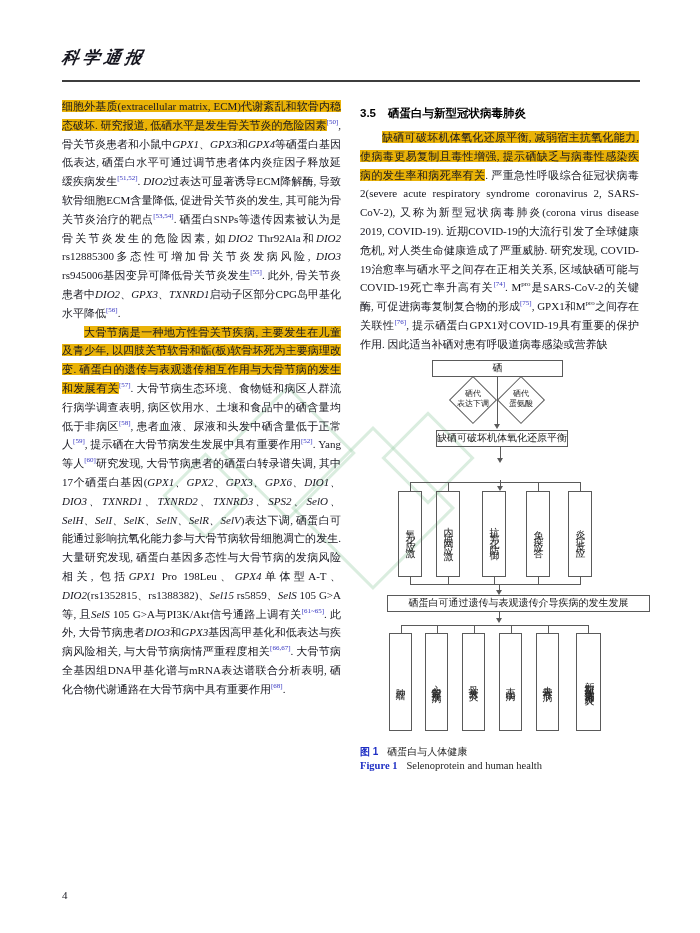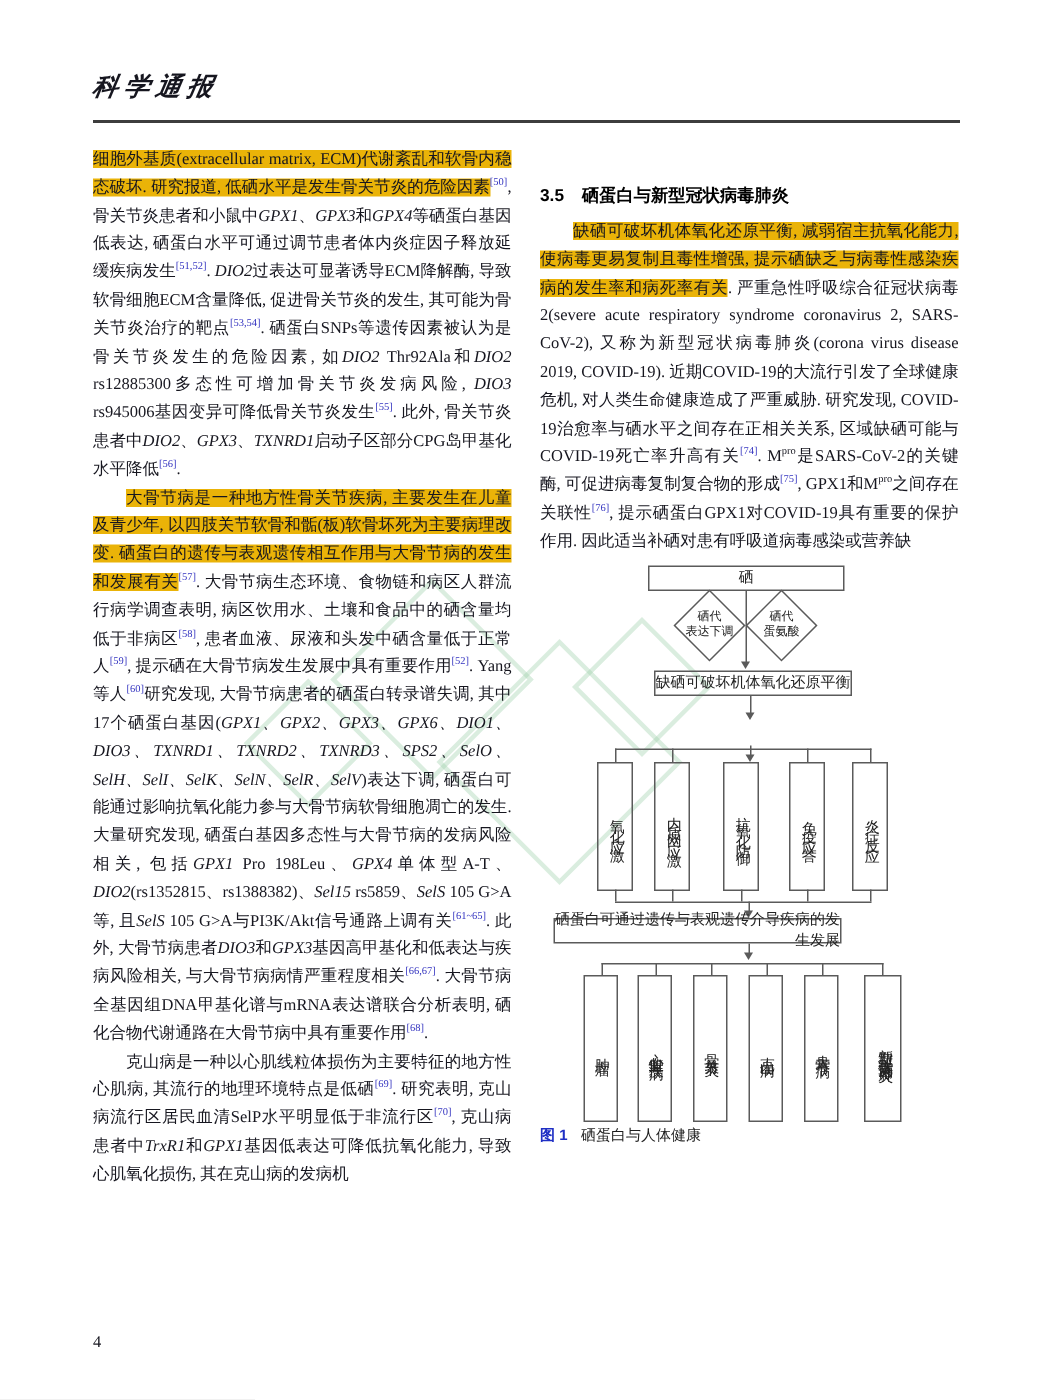--- a/index.html
+++ b/index.html
@@ -22,7 +22,7 @@
   sup.ref,sup.supk{font-size:7px;line-height:0;vertical-align:super;}
   sup.ref{color:#3434c0;}
   sup.supk{color:#16161f;}
-  h3.sec{margin:26px 0 7px 0;font-family:"Liberation Sans","DejaVu Sans",sans-serif;
+  h3.sec{margin:9px 0 7px 0;font-family:"Liberation Sans","DejaVu Sans",sans-serif;
          font-size:11.5px;font-weight:bold;color:#000;}
   h3.sec .num{margin-right:12px;}
   

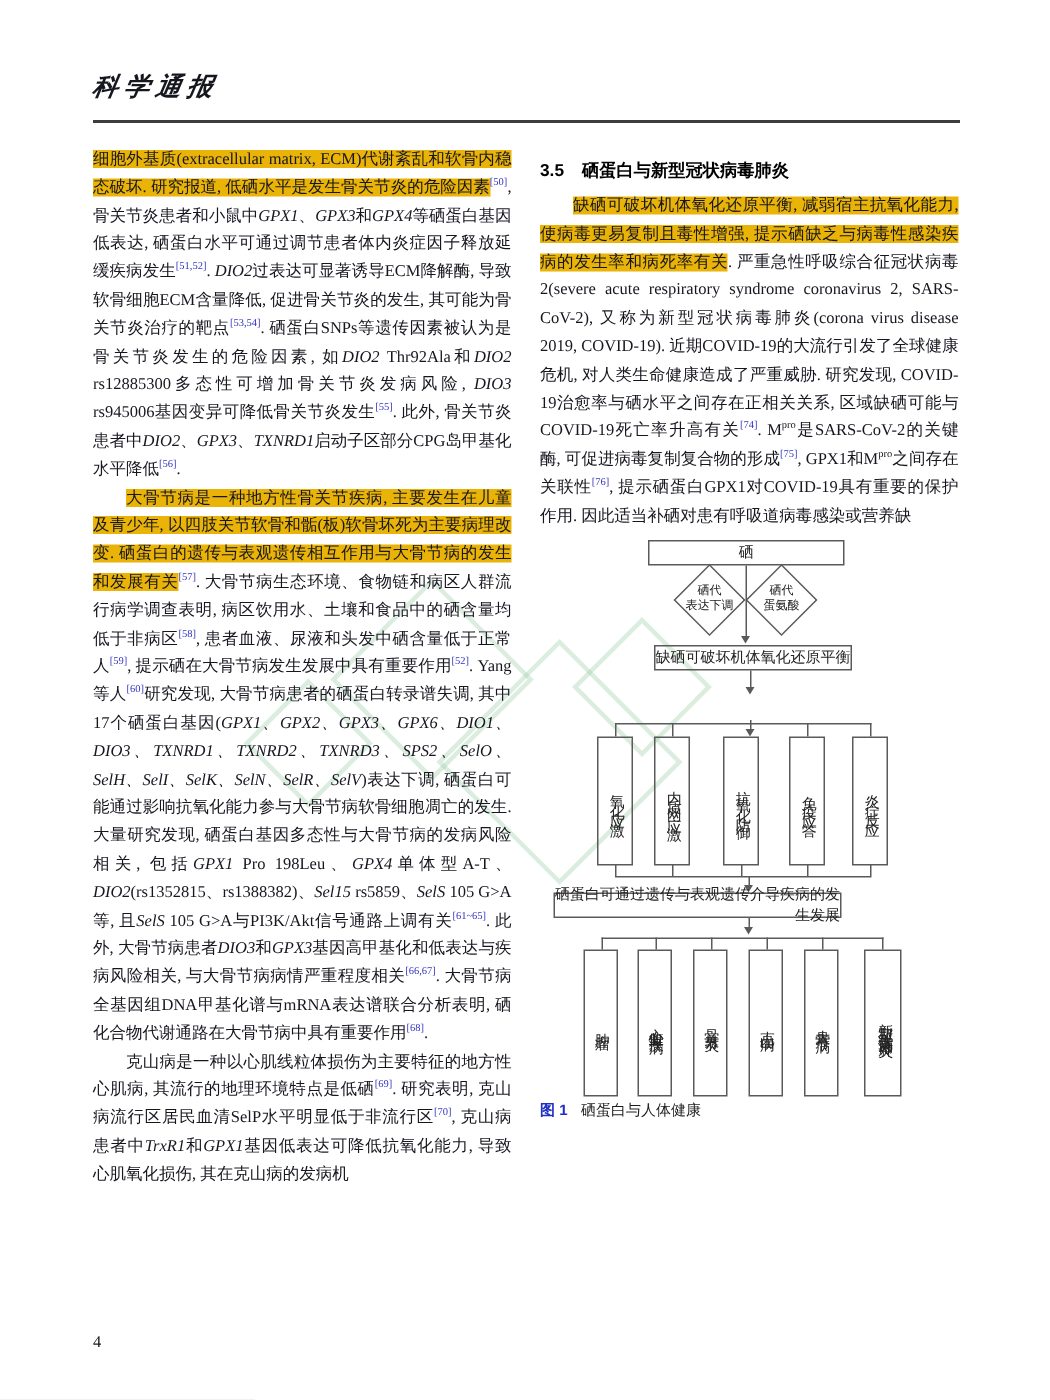--- a/index.html
+++ b/index.html
@@ -119,7 +119,7 @@
       <div class="vline" style="left:139px;top:226px;height:7px;"></div>
       <div class="arrow" style="left:136px;top:232px;"></div>
 
-      <div class="fbox" style="left:9px;top:237px;width:192px;height:17px;text-align:right;">硒蛋白可通过遗传与表观遗传介导疾病的发生发展</div>
+      <div class="fbox" style="left:27px;top:237px;width:263px;height:17px;">硒蛋白可通过遗传与表观遗传介导疾病的发生发展</div>
 
       <div class="vline" style="left:139px;top:254px;height:8px;"></div>
       <div class="arrow" style="left:136px;top:260px;"></div>

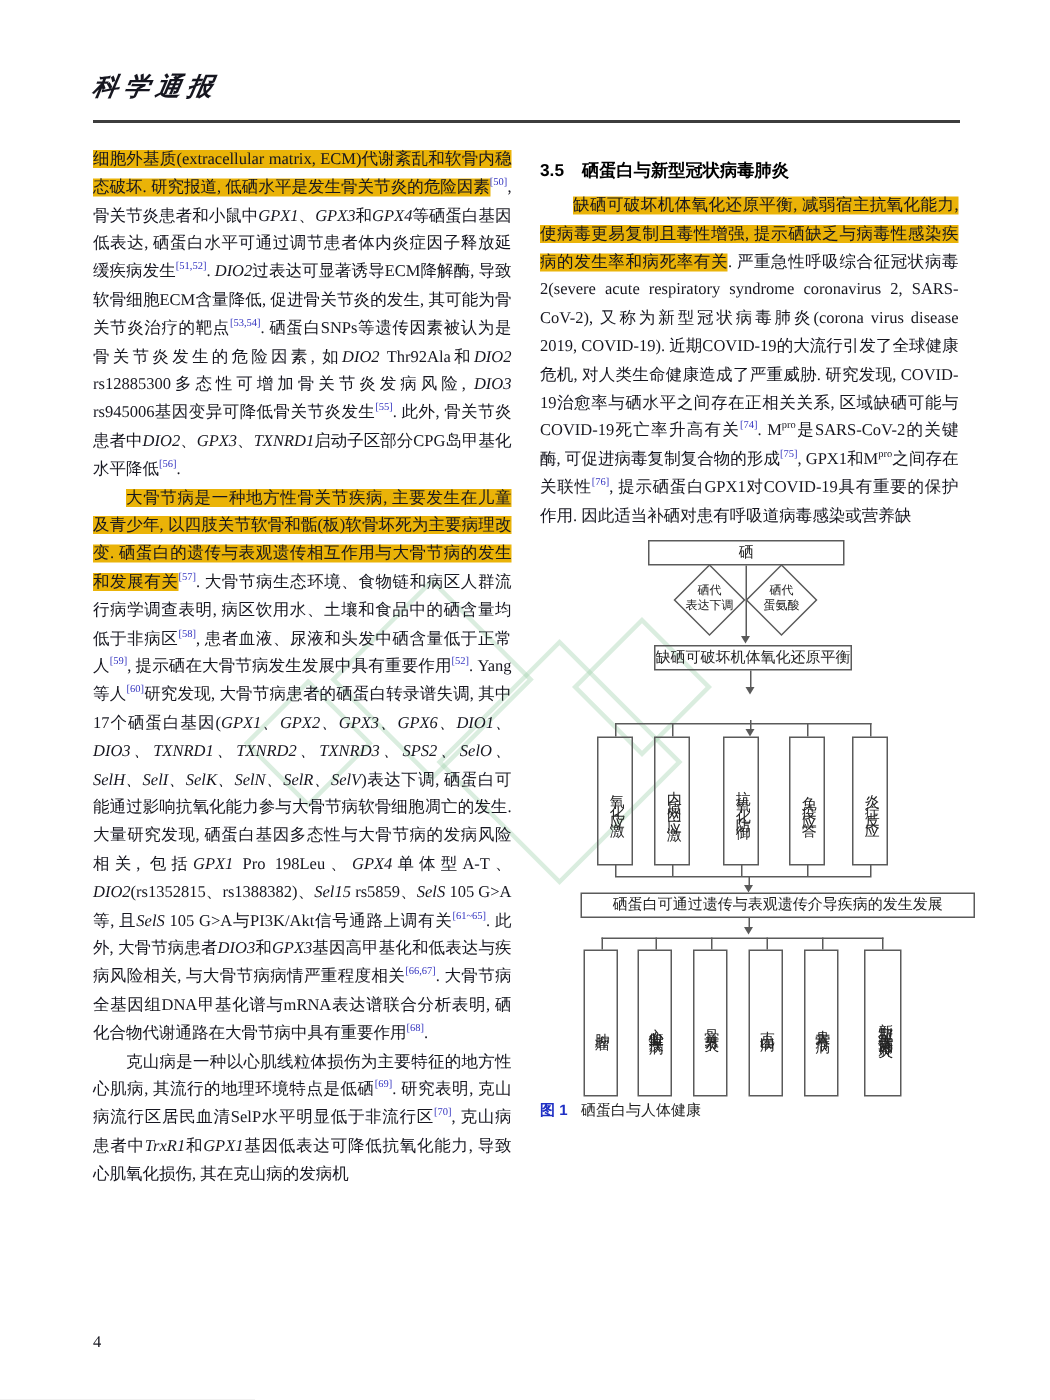--- a/index.html
+++ b/index.html
@@ -64,7 +64,6 @@
   <div class="col col-left">
     <p class="body"><span class="hl">细胞外基质(extracellular matrix, ECM)代谢紊乱和软骨内稳态破坏. 研究报道, 低硒水平是发生骨关节炎的危险因素</span><sup class="ref">[50]</sup><span>, 骨关节炎患者和小鼠中</span><span class="it">GPX1</span><span>、</span><span class="it">GPX3</span><span>和</span><span class="it">GPX4</span><span>等硒蛋白基因低表达, 硒蛋白水平可通过调节患者体内炎症因子释放延缓疾病发生</span><sup class="ref">[51,52]</sup><span>. </span><span class="it">DIO2</span><span>过表达可显著诱导ECM降解酶, 导致软骨细胞ECM含量降低, 促进骨关节炎的发生, 其可能为骨关节炎治疗的靶点</span><sup class="ref">[53,54]</sup><span>. 硒蛋白SNPs等遗传因素被认为是骨关节炎发生的危险因素, 如</span><span class="it">DIO2</span><span> Thr92Ala和</span><span class="it">DIO2</span><span> rs12885300多态性可增加骨关节炎发病风险, </span><span class="it">DIO3</span><span> rs945006基因变异可降低骨关节炎发生</span><sup class="ref">[55]</sup><span>. 此外, 骨关节炎患者中</span><span class="it">DIO2</span><span>、</span><span class="it">GPX3</span><span>、</span><span class="it">TXNRD1</span><span>启动子区部分CPG岛甲基化水平降低</span><sup class="ref">[56]</sup><span>.</span></p>
     <p class="body indent"><span class="hl">大骨节病是一种地方性骨关节疾病, 主要发生在儿童及青少年, 以四肢关节软骨和骺(板)软骨坏死为主要病理改变. 硒蛋白的遗传与表观遗传相互作用与大骨节病的发生和发展有关</span><sup class="ref">[57]</sup><span>. 大骨节病生态环境、食物链和病区人群流行病学调查表明, 病区饮用水、土壤和食品中的硒含量均低于非病区</span><sup class="ref">[58]</sup><span>, 患者血液、尿液和头发中硒含量低于正常人</span><sup class="ref">[59]</sup><span>, 提示硒在大骨节病发生发展中具有重要作用</span><sup class="ref">[52]</sup><span>. Yang等人</span><sup class="ref">[60]</sup><span>研究发现, 大骨节病患者的硒蛋白转录谱失调, 其中17个硒蛋白基因(</span><span class="it">GPX1、GPX2、GPX3、GPX6、DIO1、DIO3、TXNRD1、TXNRD2、TXNRD3、SPS2、SelO、SelH、SelI、SelK、SelN、SelR、SelV</span><span>)表达下调, 硒蛋白可能通过影响抗氧化能力参与大骨节病软骨细胞凋亡的发生. 大量研究发现, 硒蛋白基因多态性与大骨节病的发病风险相关, 包括</span><span class="it">GPX1</span><span> Pro 198Leu、</span><span class="it">GPX4</span><span>单体型A-T、</span><span class="it">DIO2</span><span>(rs1352815、rs1388382)、</span><span class="it">Sel15</span><span> rs5859、</span><span class="it">SelS</span><span> 105 G&gt;A等, 且</span><span class="it">SelS</span><span> 105 G&gt;A与PI3K/Akt信号通路上调有关</span><sup class="ref">[61~65]</sup><span>. 此外, 大骨节病患者</span><span class="it">DIO3</span><span>和</span><span class="it">GPX3</span><span>基因高甲基化和低表达与疾病风险相关, 与大骨节病病情严重程度相关</span><sup class="ref">[66,67]</sup><span>. 大骨节病全基因组DNA甲基化谱与mRNA表达谱联合分析表明, 硒化合物代谢通路在大骨节病中具有重要作用</span><sup class="ref">[68]</sup><span>.</span></p>
-    <p class="body indent"><span>克山病是一种以心肌线粒体损伤为主要特征的地方性心肌病, 其流行的地理环境特点是低硒</span><sup class="ref">[69]</sup><span>. 研究表明, 克山病流行区居民血清SelP水平明显低于非流行区</span><sup class="ref">[70]</sup><span>, 克山病患者中</span><span class="it">TrxR1</span><span>和</span><span class="it">GPX1</span><span>基因低表达可降低抗氧化能力, 导致心肌氧化损伤, 其在克山病的发病机</span></p>
   </div>
 
   <div class="col col-right">

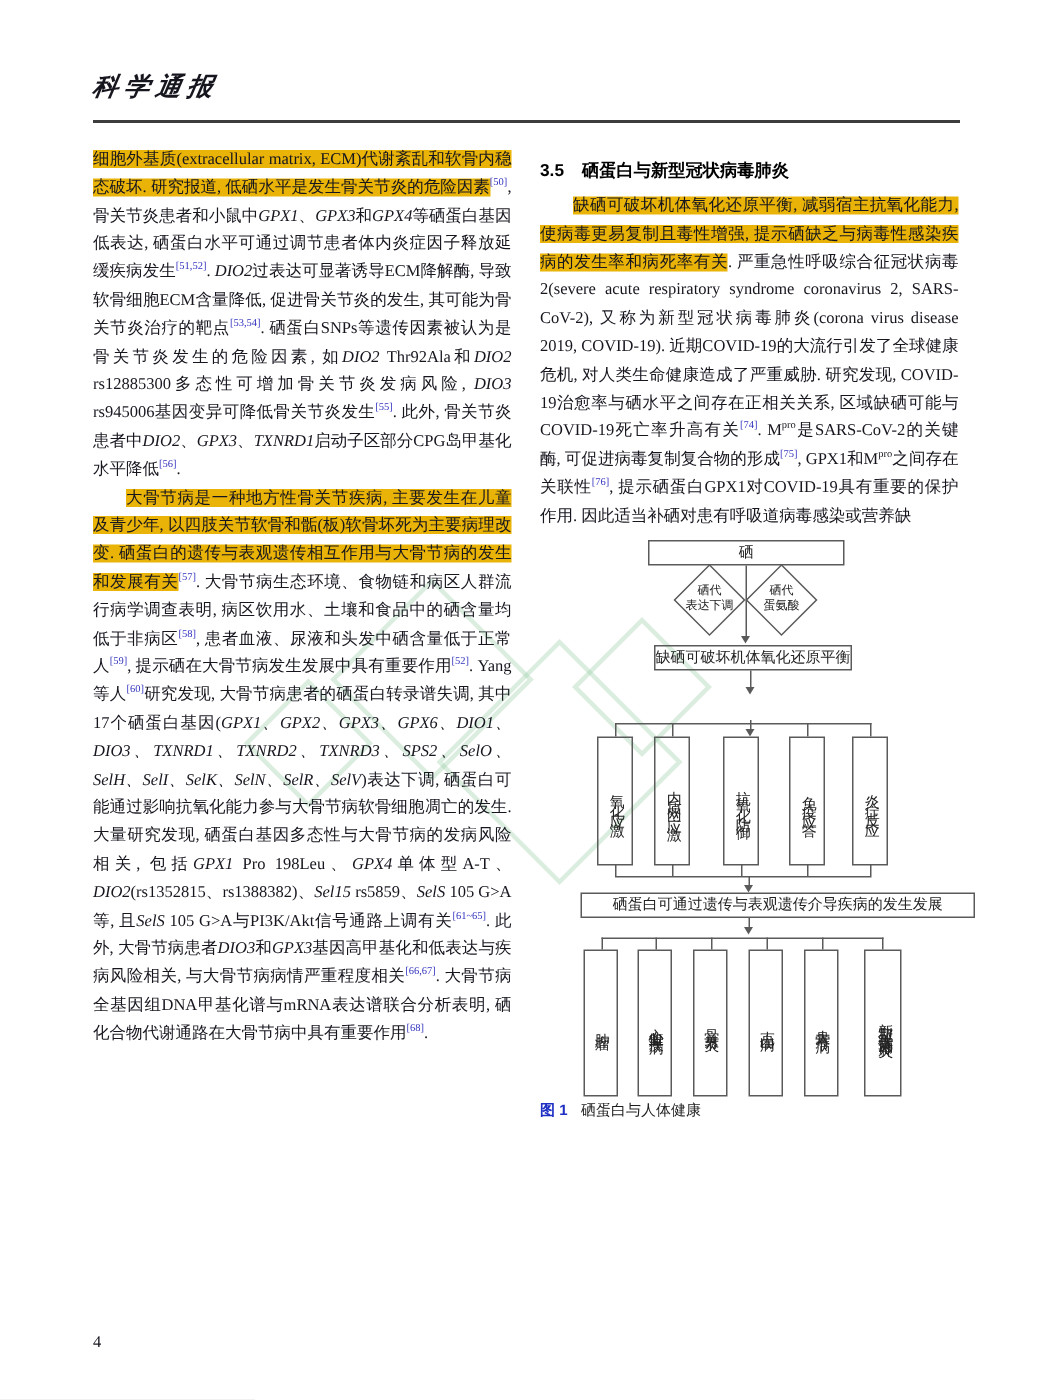--- a/index.html
+++ b/index.html
@@ -41,7 +41,7 @@
   .fn{letter-spacing:6px;line-height:22px;width:22px;height:84px;}
   .dz{letter-spacing:2px;line-height:21px;width:21px;height:96px;}
   
-  .caption{margin-top:1px;}
+  .caption{margin-top:12px;}
   .cap-line{font-size:10.5px;line-height:14px;color:#1d1d1d;}
   .cap-label{color:#1f2fc4;font-weight:bold;margin-right:9px;}
   .cap-zh{font-family:"Liberation Sans","DejaVu Sans",sans-serif;font-size:10px;}

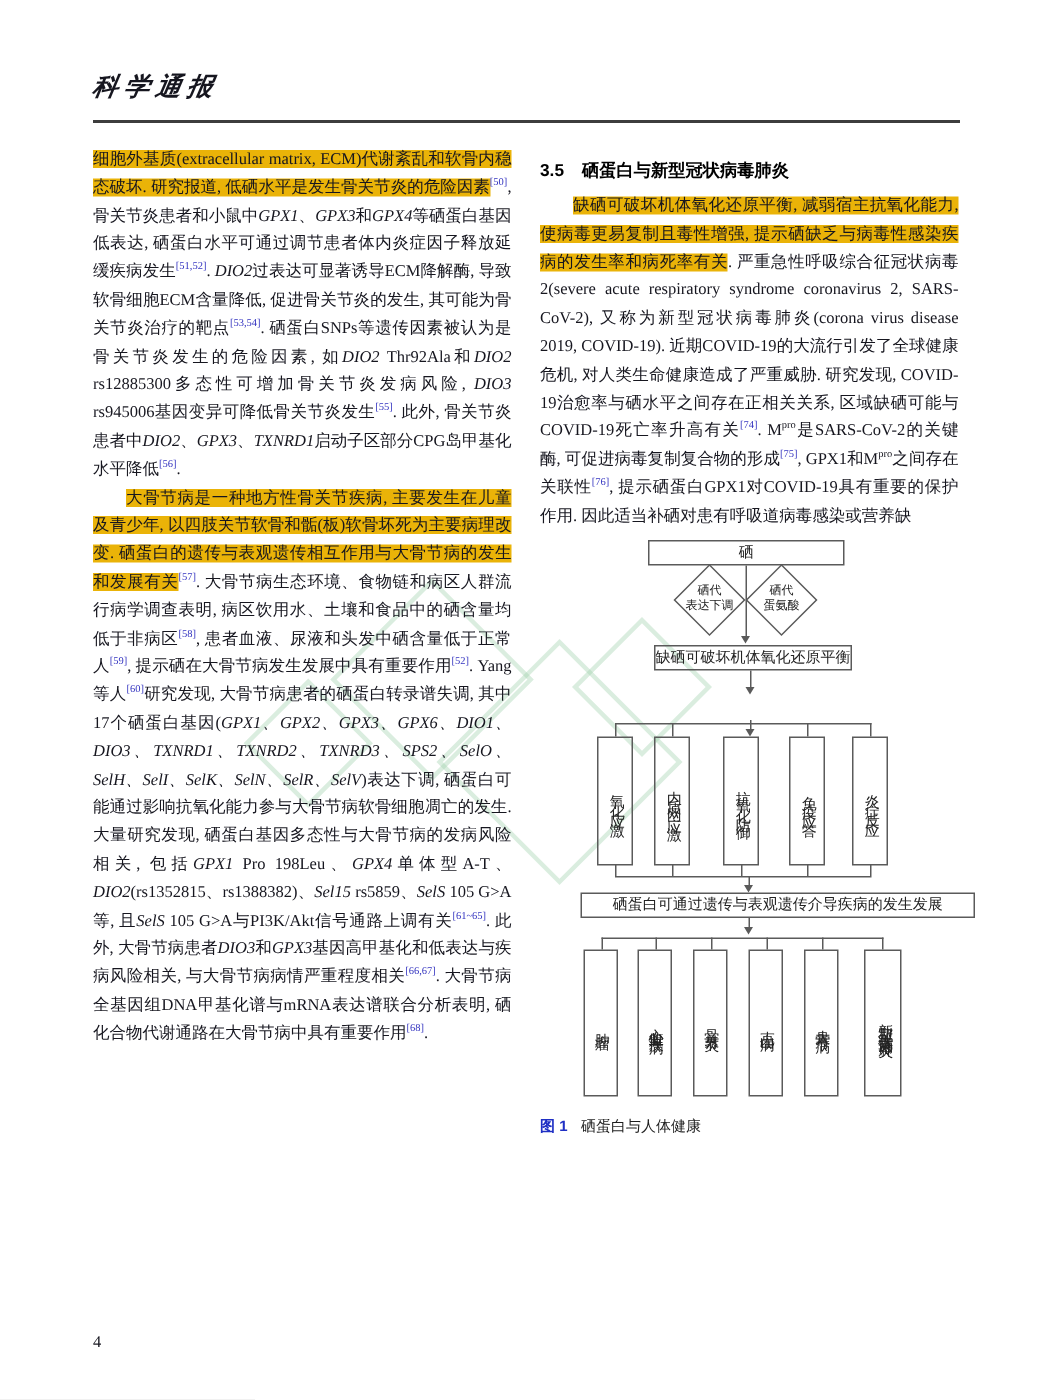--- a/index.html
+++ b/index.html
@@ -142,6 +142,9 @@
       <div class="cap-line cap-zh">
         <span class="cap-label">图 1</span><span>硒蛋白与人体健康</span>
       </div>
+      <div class="cap-line">
+        <span class="cap-label">Figure 1</span><span>Selenoprotein and human health</span>
+      </div>
     </div>
   </div>
 

